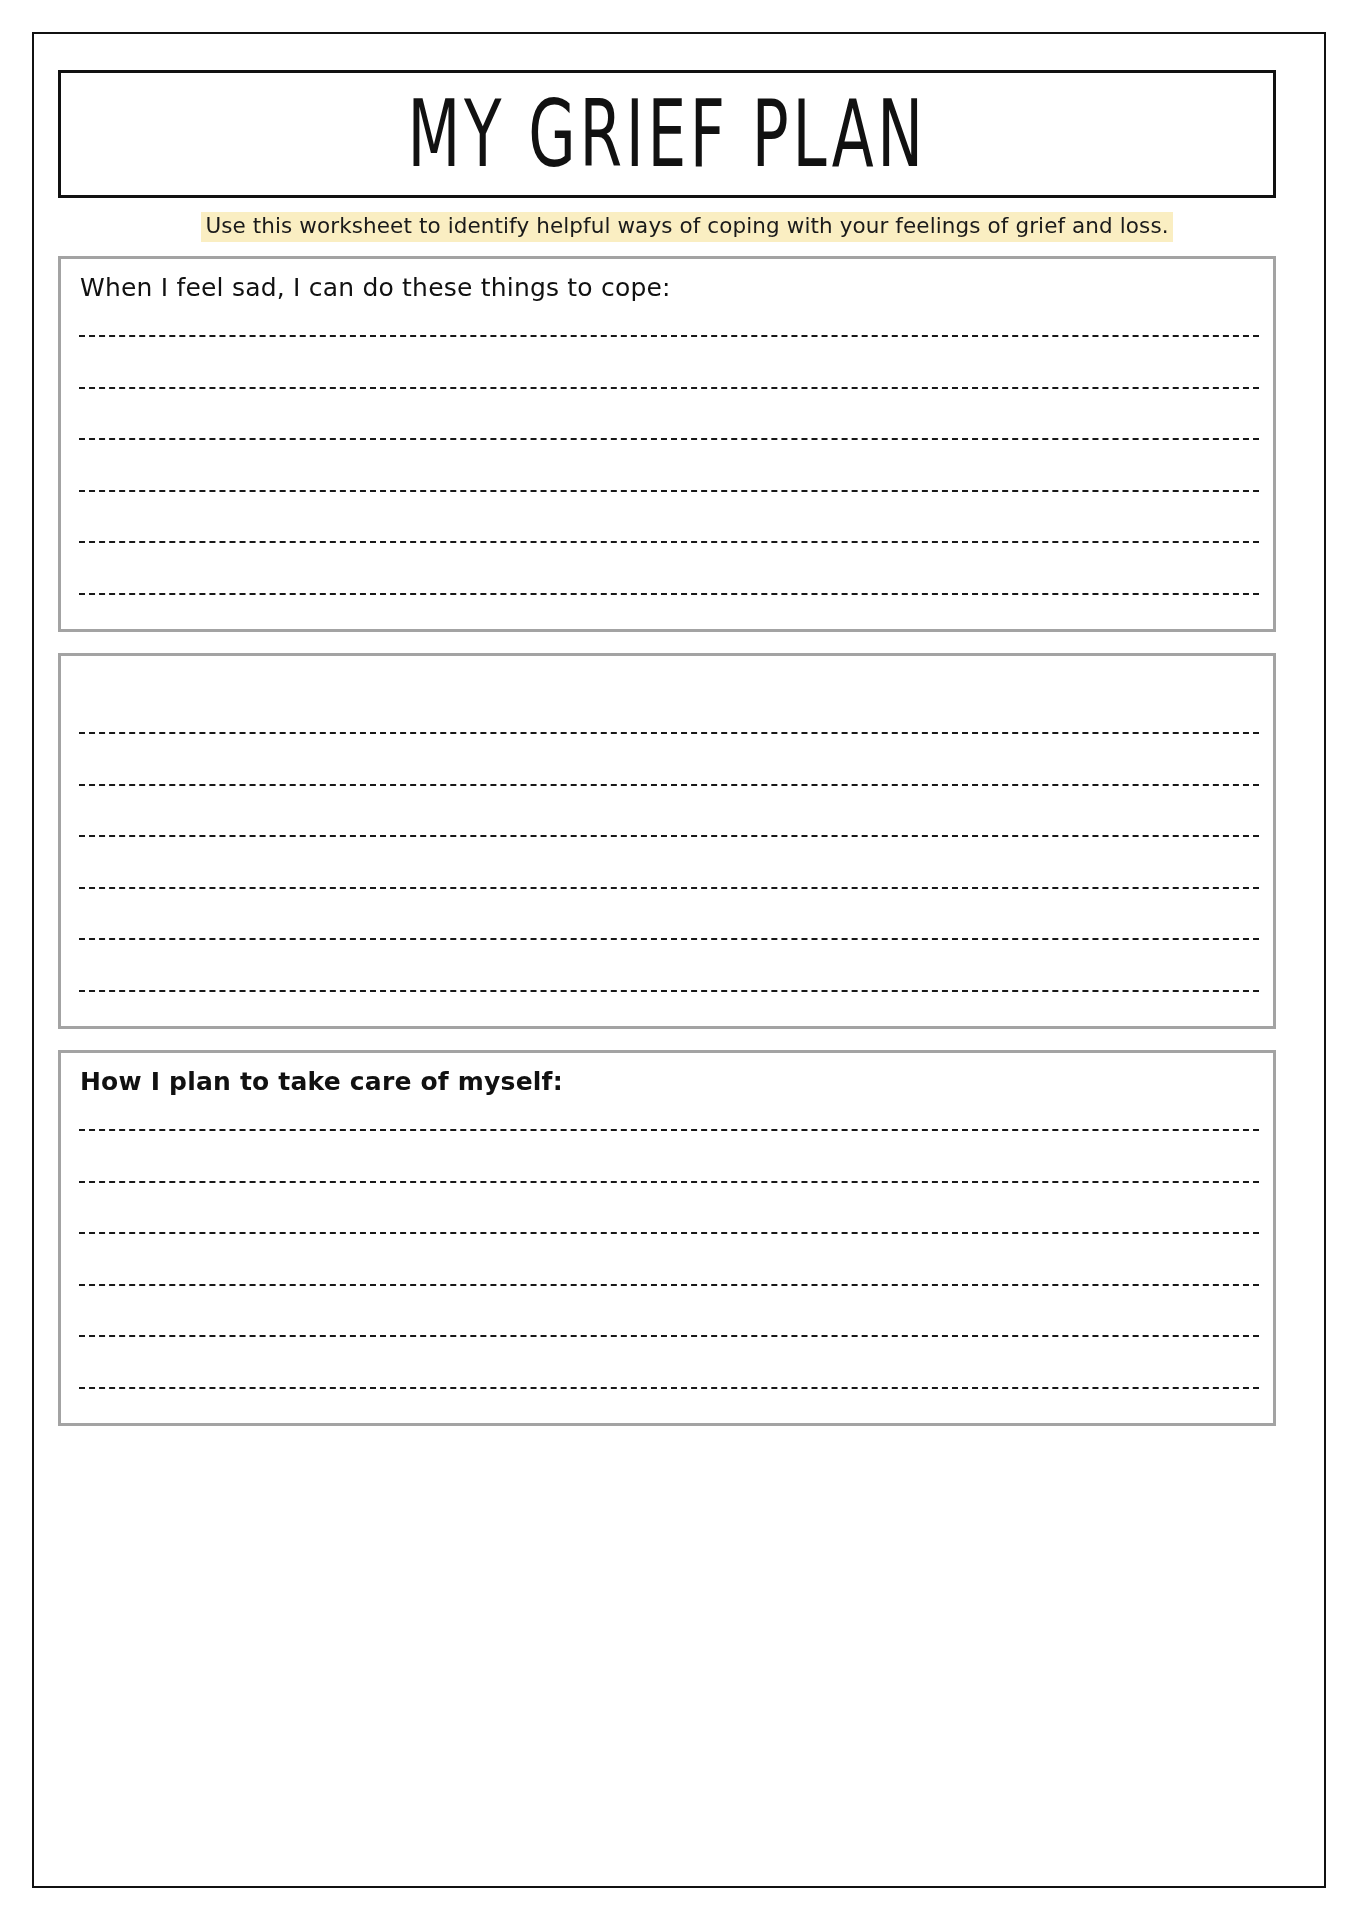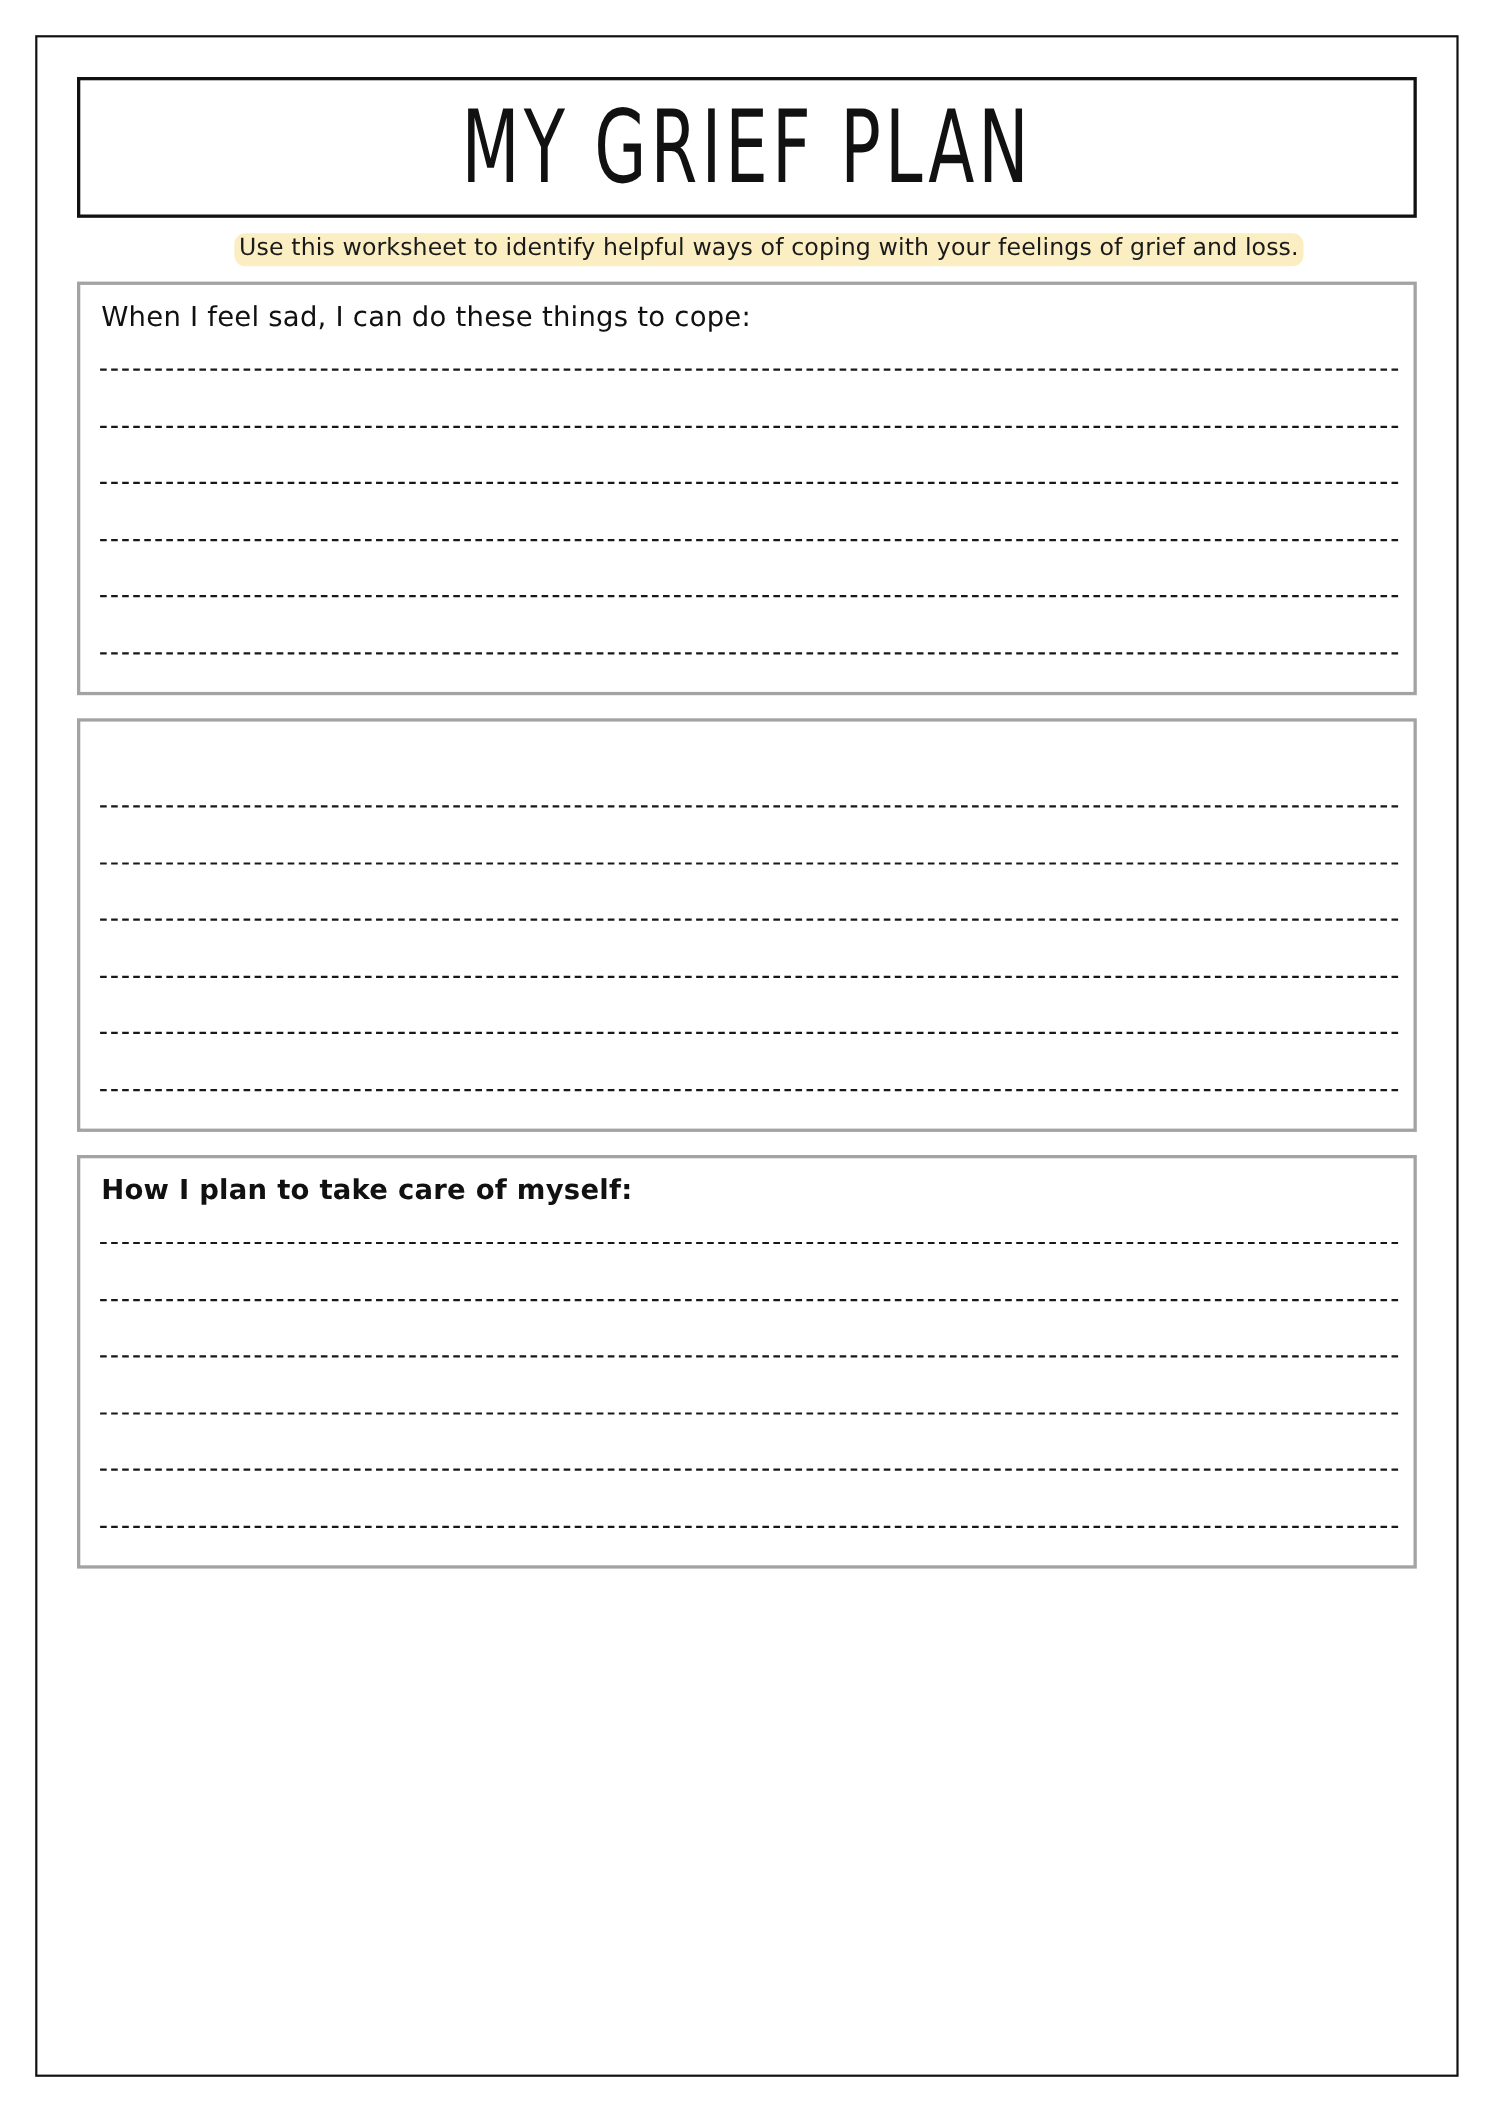--- a/index.html
+++ b/index.html
@@ -35,7 +35,7 @@
   
   .content {
     position: absolute;
-    left: 70px;
+    left: 58px;
     top: 70px;
     width: 1130px;
   }

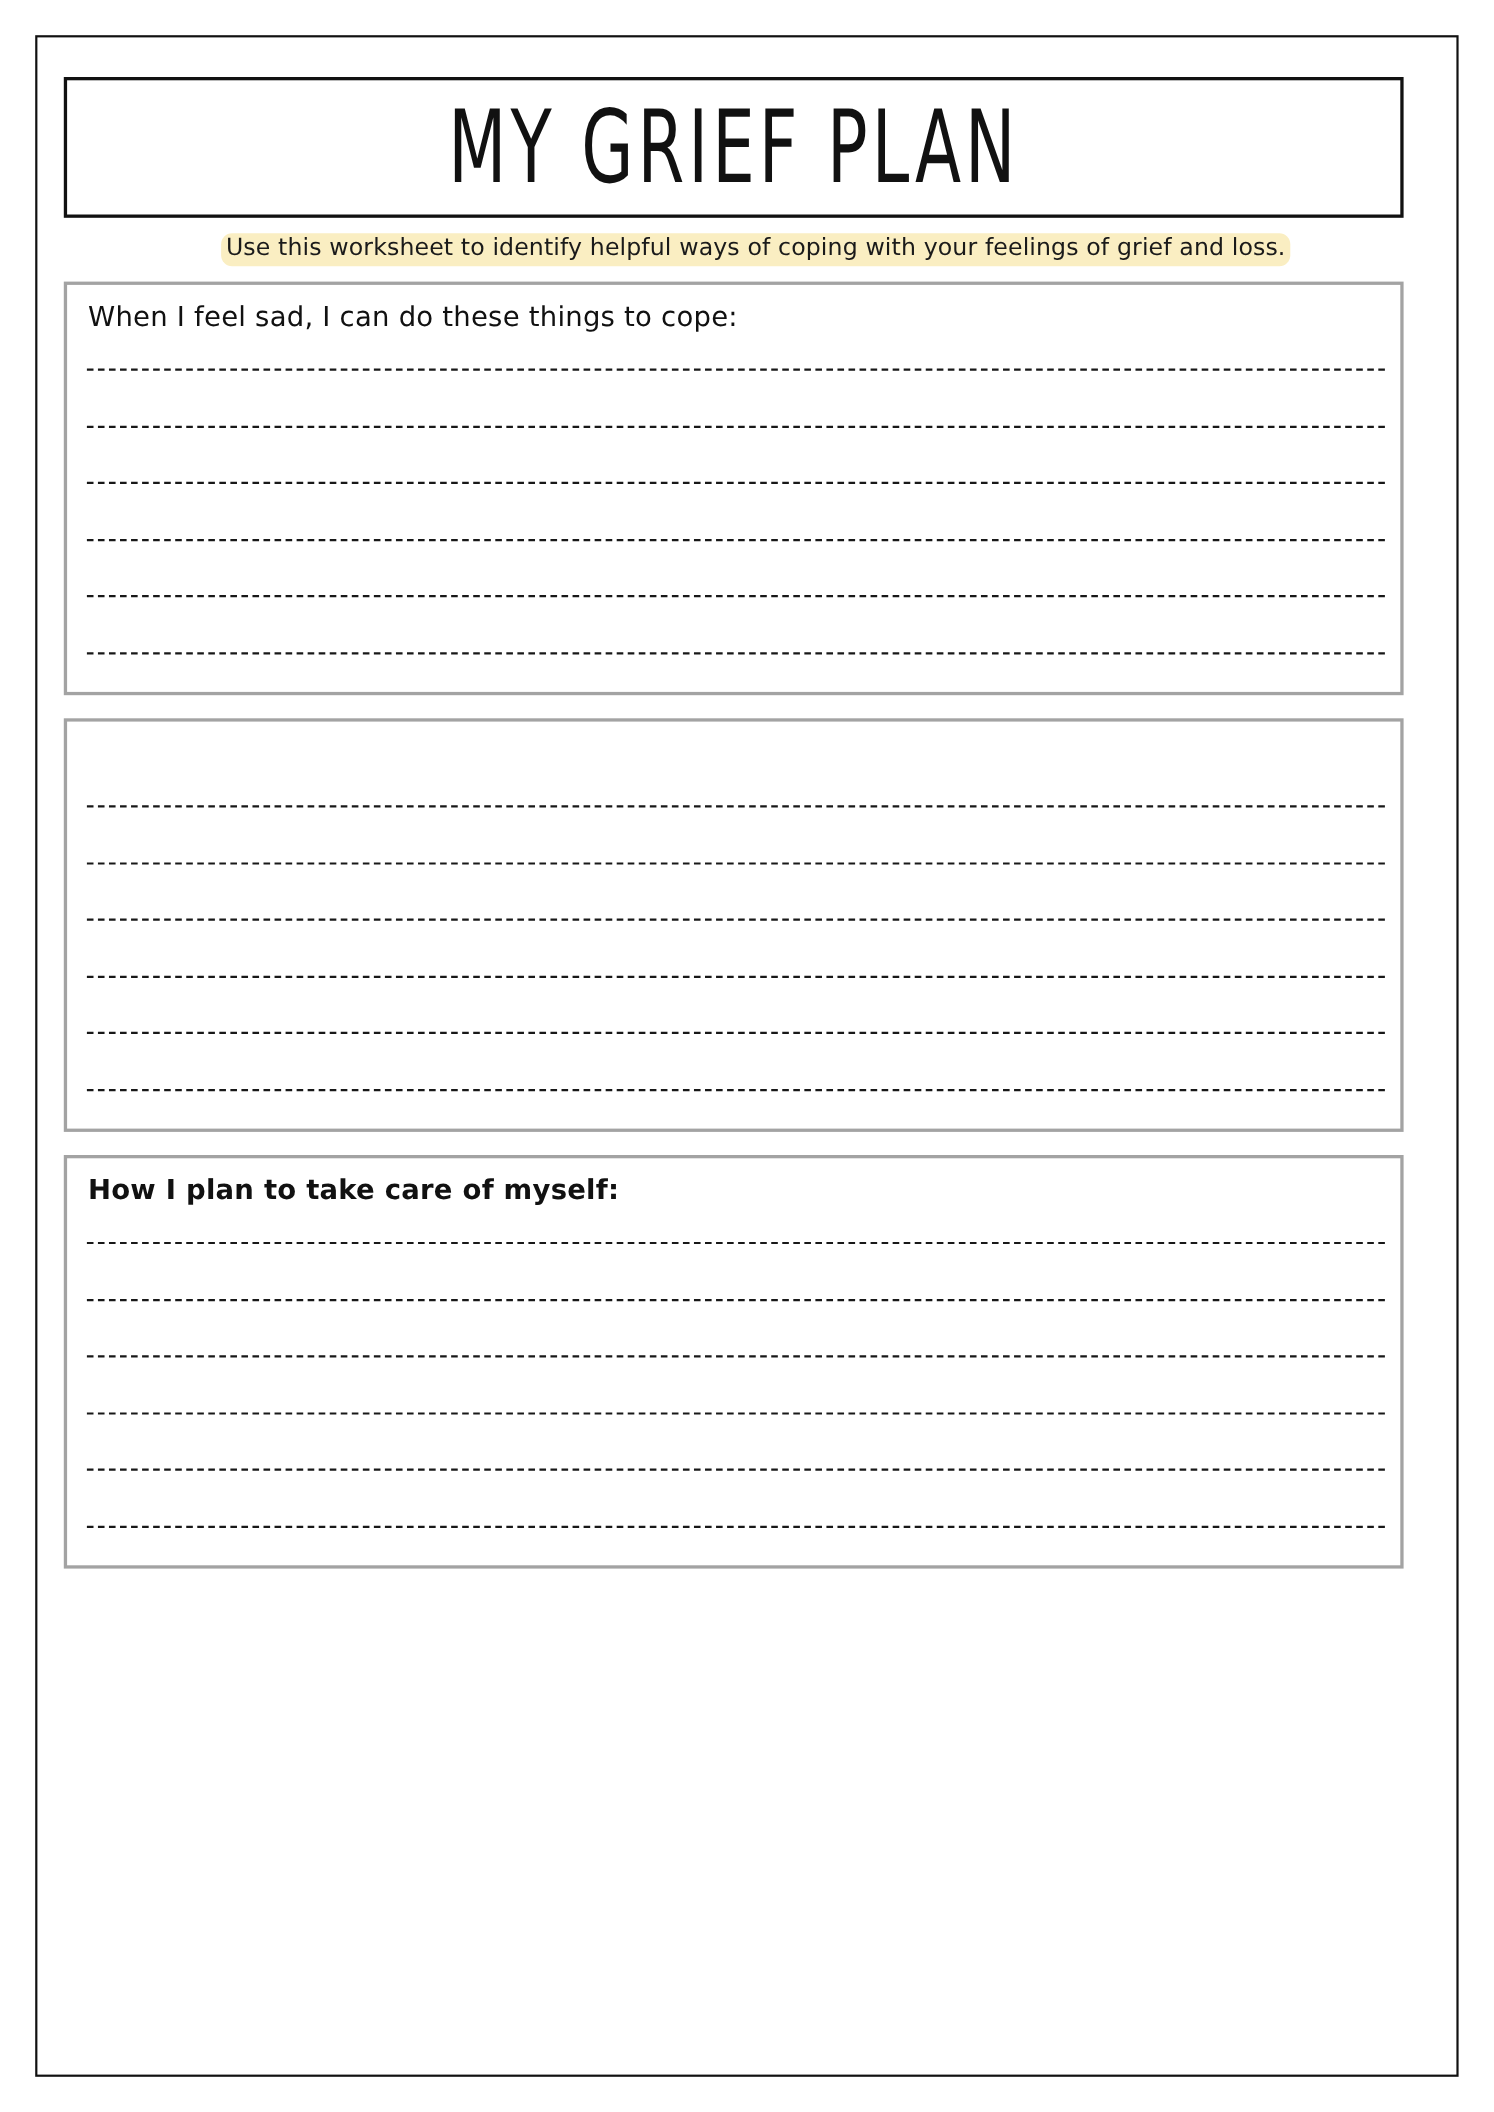--- a/index.html
+++ b/index.html
@@ -83,7 +83,6 @@
     line-height: 1.15;
     white-space: nowrap;
     letter-spacing: 0.1px;
-    border-radius: 10px;
   }
 
   

